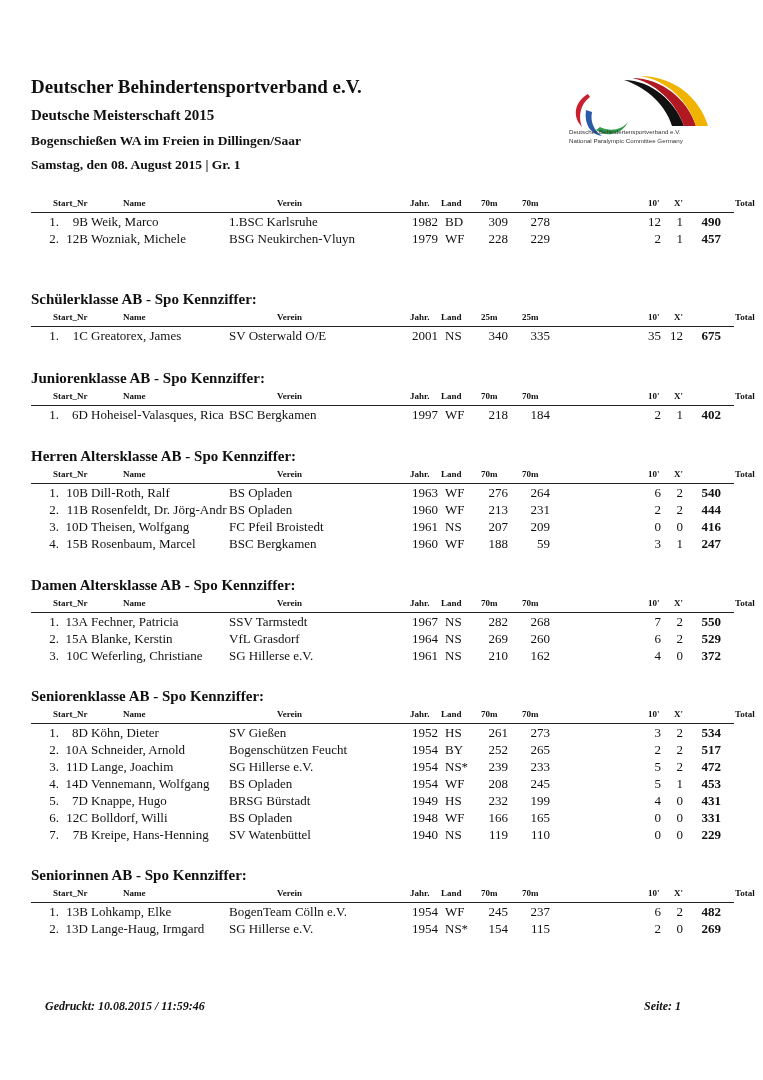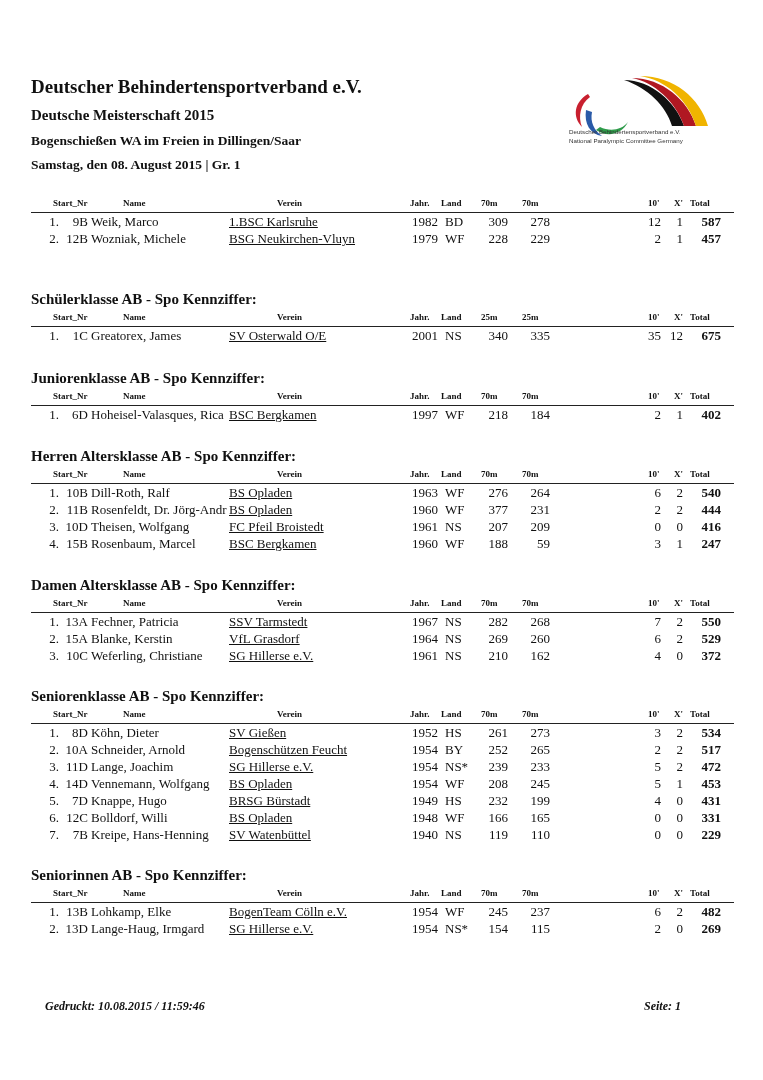--- a/index.html
+++ b/index.html
@@ -40,7 +40,7 @@
   .h-d2 { left: 491px; }
   .h-ten { left: 617px; }
   .h-x { left: 643px; }
-  .h-total { left: 659px; }
+  .h-total { left: 704px; }
   .footer { position: absolute; top: 999px; font-style: italic; font-weight: bold; font-size: 12px; margin-left: 14px; }
   .footer.left { left: 31px; }
   .footer.right { left: 630px; }

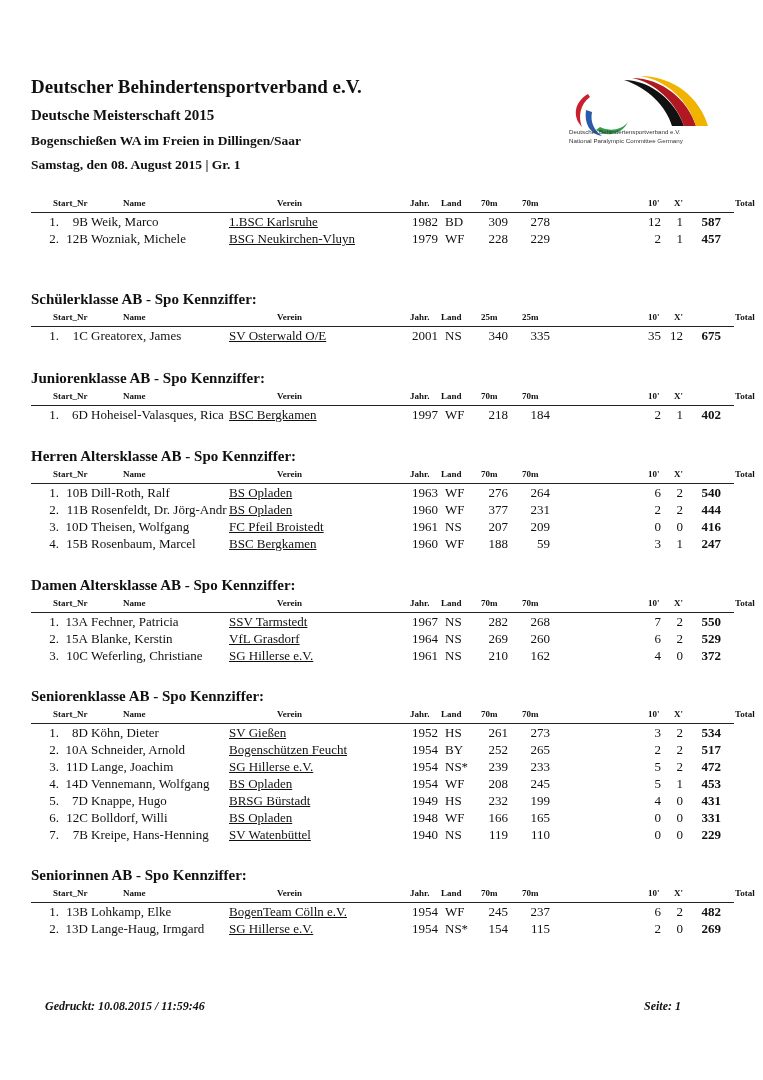--- a/index.html
+++ b/index.html
@@ -23,7 +23,7 @@
   .c-rank { left: 14px; width: 14px; text-align: right; }
   .c-start { left: 30px; width: 27px; text-align: right; }
   .c-name { left: 60px; }
-  .c-verein { left: 198px; text-decoration: underline; }
+  .c-verein { left: 198px; }
   .c-year { left: 381px; }
   .c-land { left: 414px; }
   .c-d1 { left: 447px; width: 30px; text-align: right; }

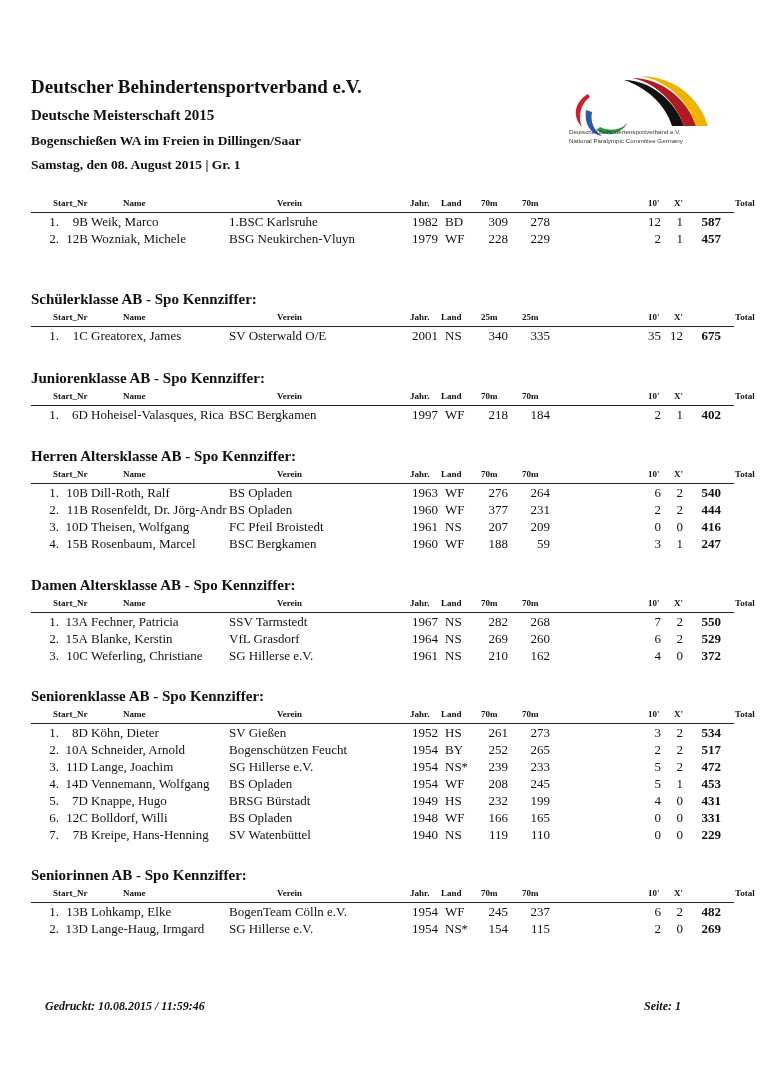--- a/index.html
+++ b/index.html
@@ -93,7 +93,7 @@
         <span class="c-d2">278</span>
         <span class="c-ten">12</span>
         <span class="c-x">1</span>
-        <span class="c-total">587</span>
+        <span class="c-total">490</span>
       </div>
       <div class="row">
         <span class="c-rank">2.</span>

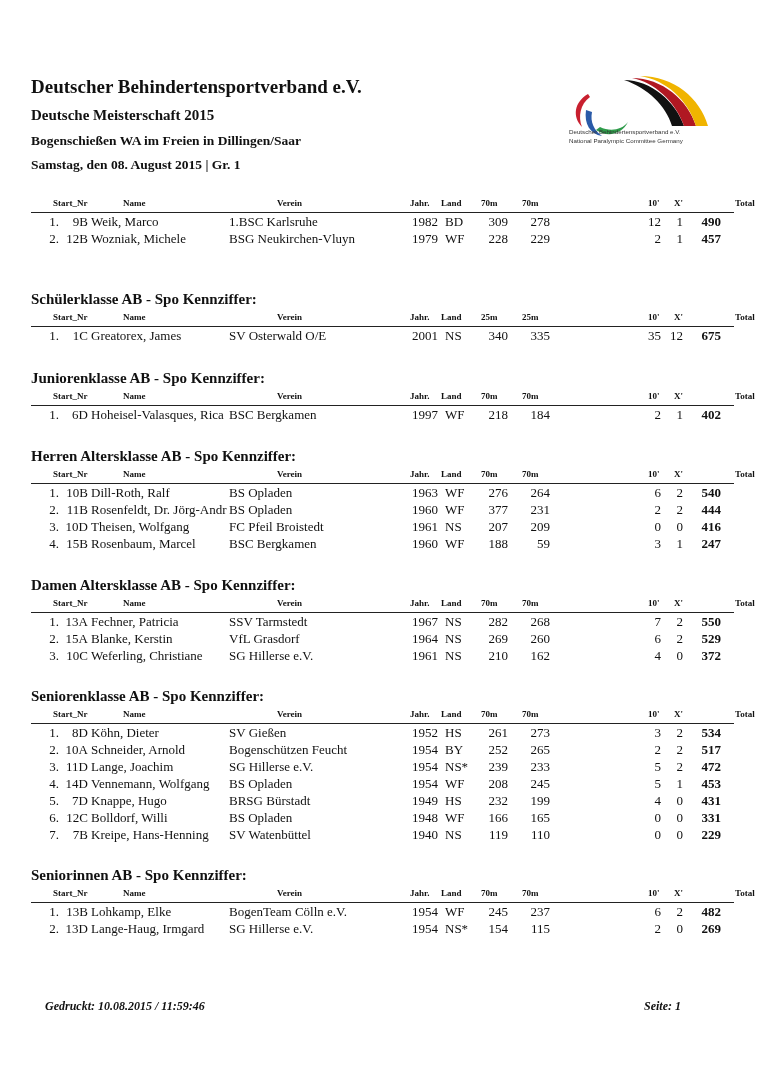--- a/index.html
+++ b/index.html
@@ -199,7 +199,7 @@
         <span class="c-verein">BS Opladen</span>
         <span class="c-year">1960</span>
         <span class="c-land">WF</span>
-        <span class="c-d1">377</span>
+        <span class="c-d1">213</span>
         <span class="c-d2">231</span>
         <span class="c-ten">2</span>
         <span class="c-x">2</span>

